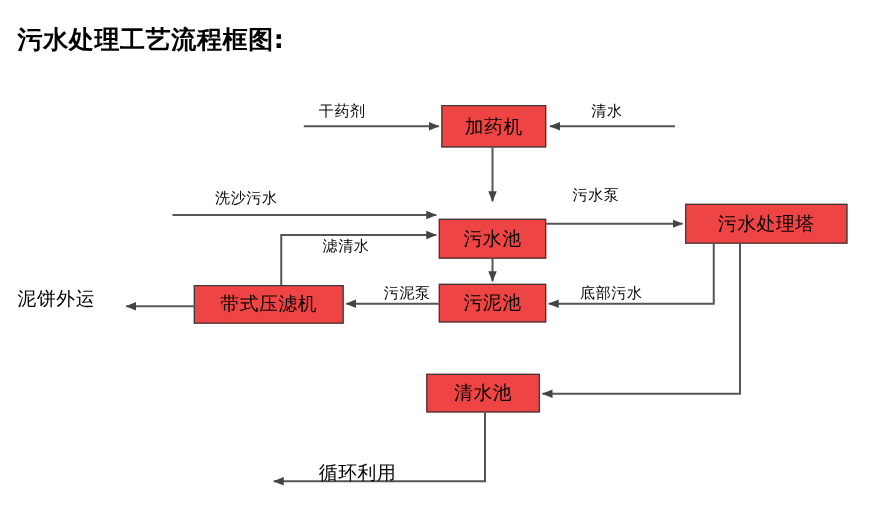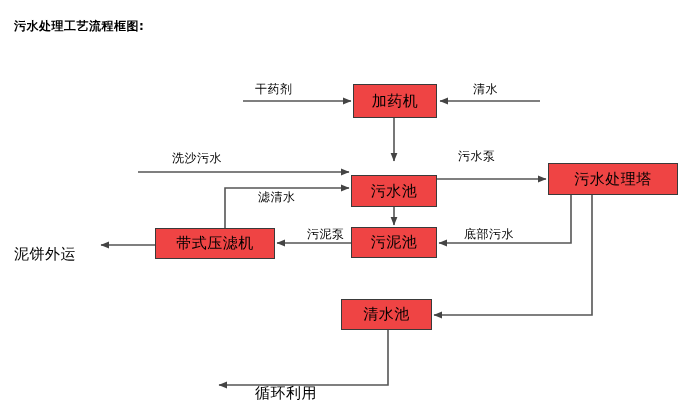--- a/index.html
+++ b/index.html
@@ -32,7 +32,7 @@
     position: absolute;
     left: 14px;
     top: 18px;
-    font-size: 12px;
+    font-size: 20px;
     font-weight: bold;
     letter-spacing: 0.5px;
     white-space: nowrap;

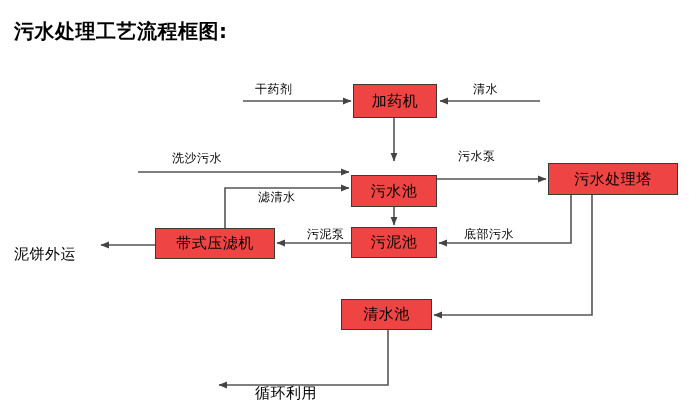--- a/index.html
+++ b/index.html
@@ -63,7 +63,6 @@
     white-space: nowrap;
     letter-spacing: 0.5px;
     line-height: 1;
-    margin-top: 15px;
   }
 </style>
 </head>

